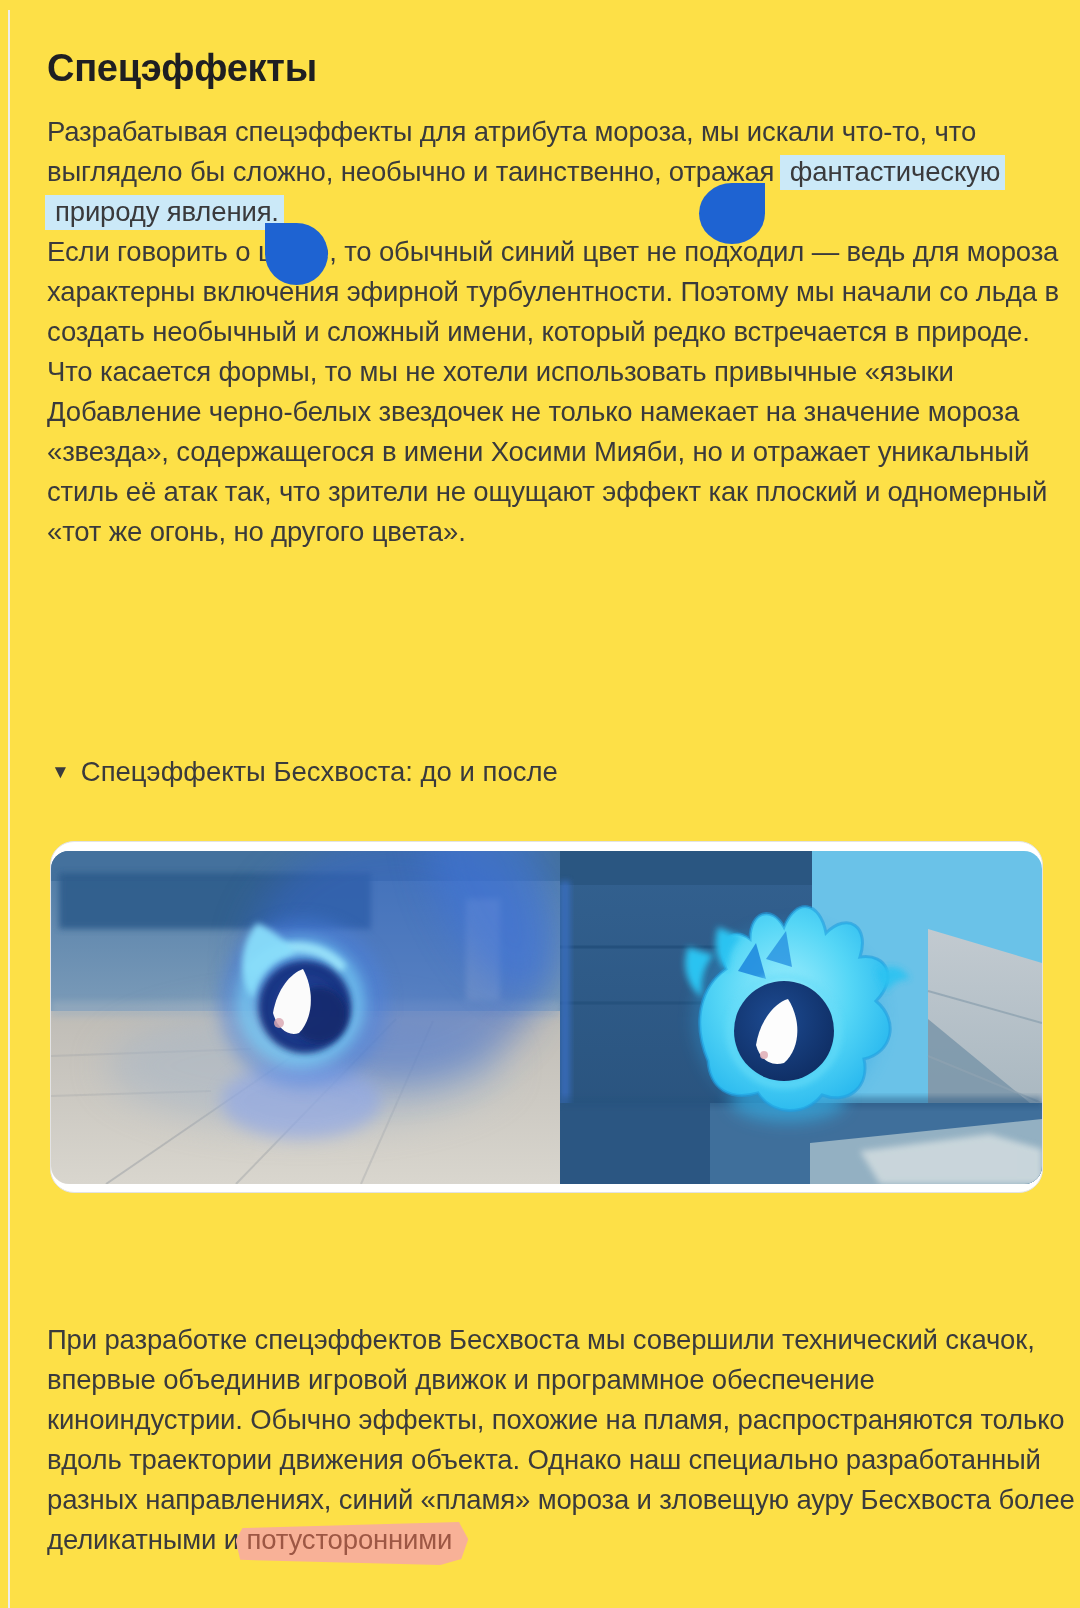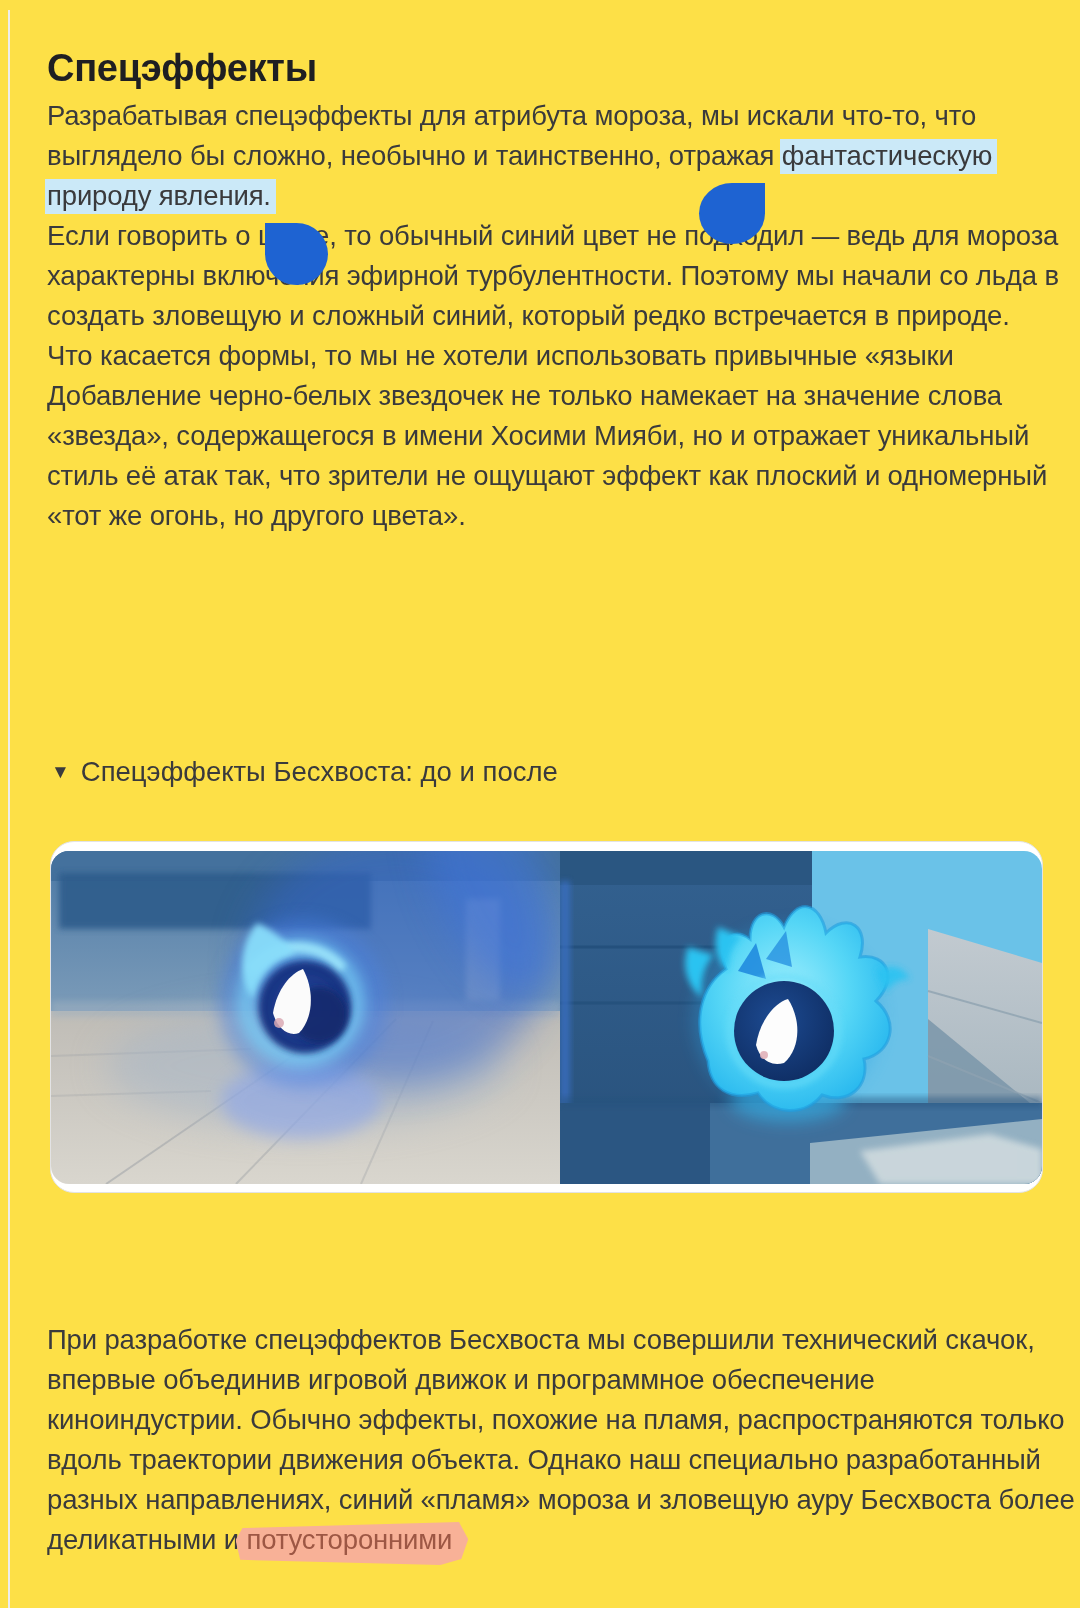--- a/index.html
+++ b/index.html
@@ -13,7 +13,7 @@
     font-size:38px;line-height:48px;font-weight:700;color:#1f1f22;letter-spacing:-0.3px;
   }
   .textblock{position:absolute;left:47px;width:1010px;}
-  .tb1{top:96px;}
+  .tb1{top:112px;}
   .tb3{top:1320px;}
   .line{display:block;height:40px;line-height:40px;font-size:27.5px;white-space:nowrap;letter-spacing:-0.15px;}
   mark.hl-blue{background:#cbe9f8;color:inherit;padding:1px 5px 3px 2px;margin-left:-2px;}

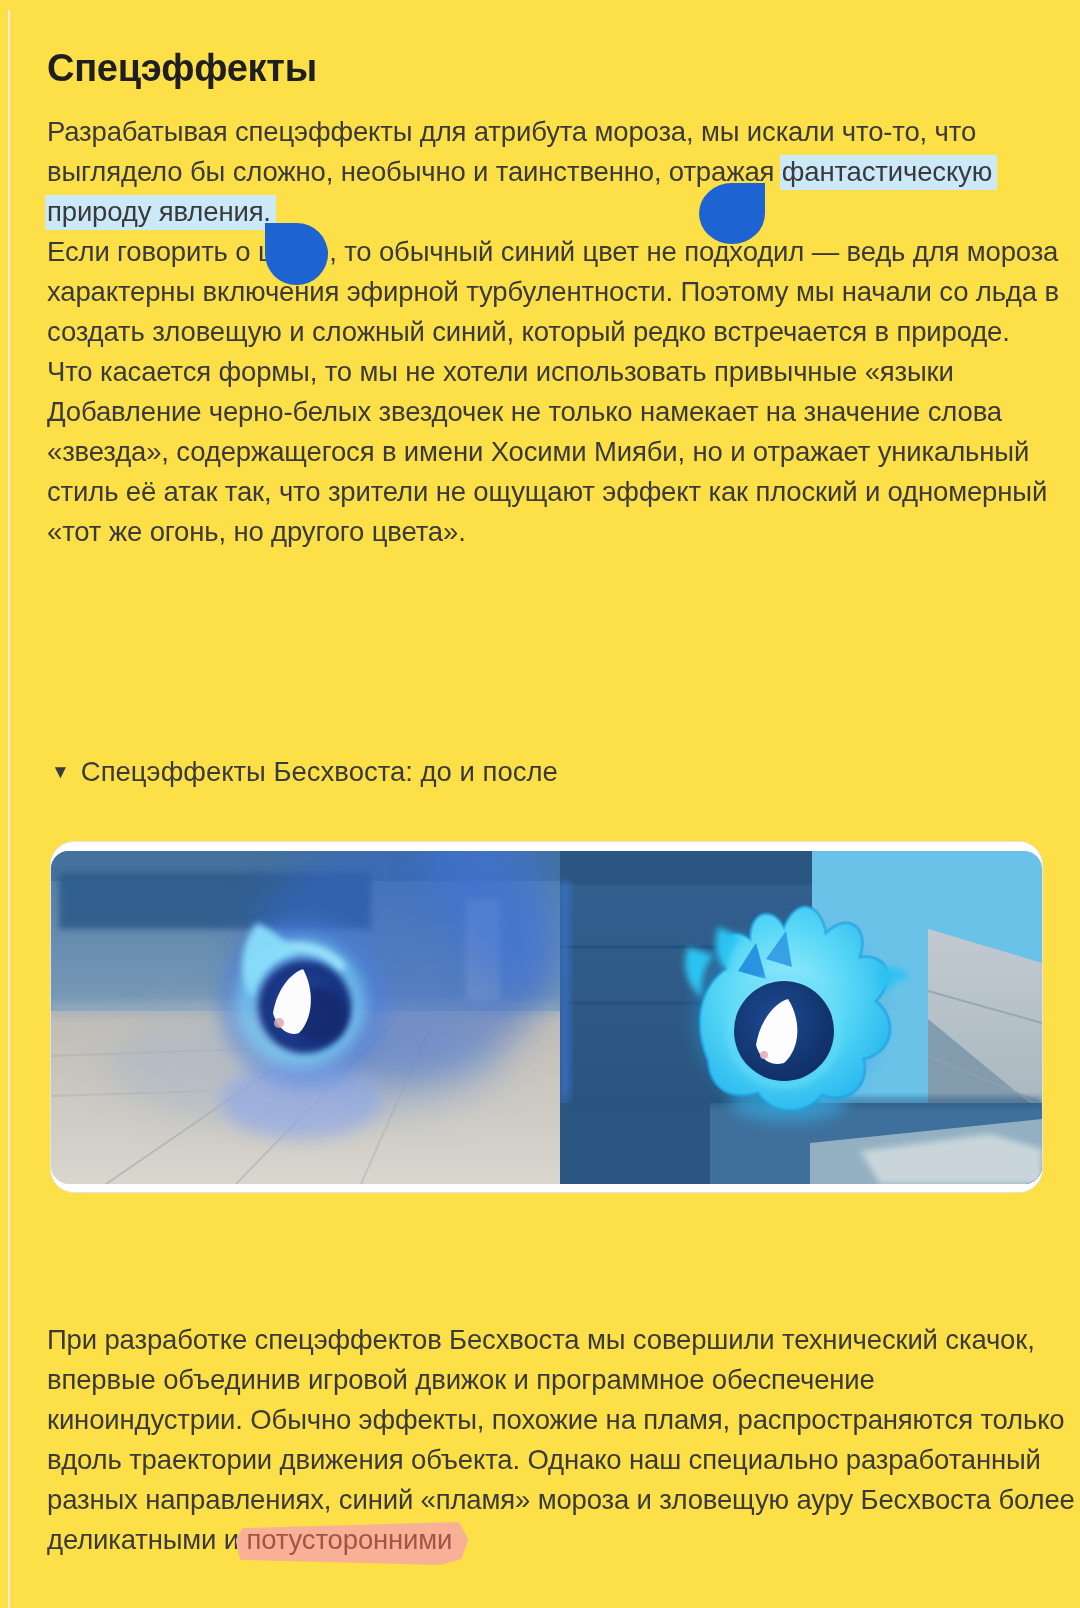--- a/index.html
+++ b/index.html
@@ -16,7 +16,7 @@
   .tb1{top:112px;}
   .tb3{top:1320px;}
   .line{display:block;height:40px;line-height:40px;font-size:27.5px;white-space:nowrap;letter-spacing:-0.15px;}
-  mark.hl-blue{background:#cbe9f8;color:inherit;padding:1px 5px 3px 2px;margin-left:-2px;}
+  mark.hl-blue{background:#cbe9f8;color:inherit;padding:1px 5px 3px 10px;margin-left:-2px;}
   .hl-orange{position:relative;z-index:0;color:#9d5744;}
   .hl-orange::before{
     content:"";position:absolute;z-index:-1;left:-11px;right:-16px;top:-2px;bottom:-10px;

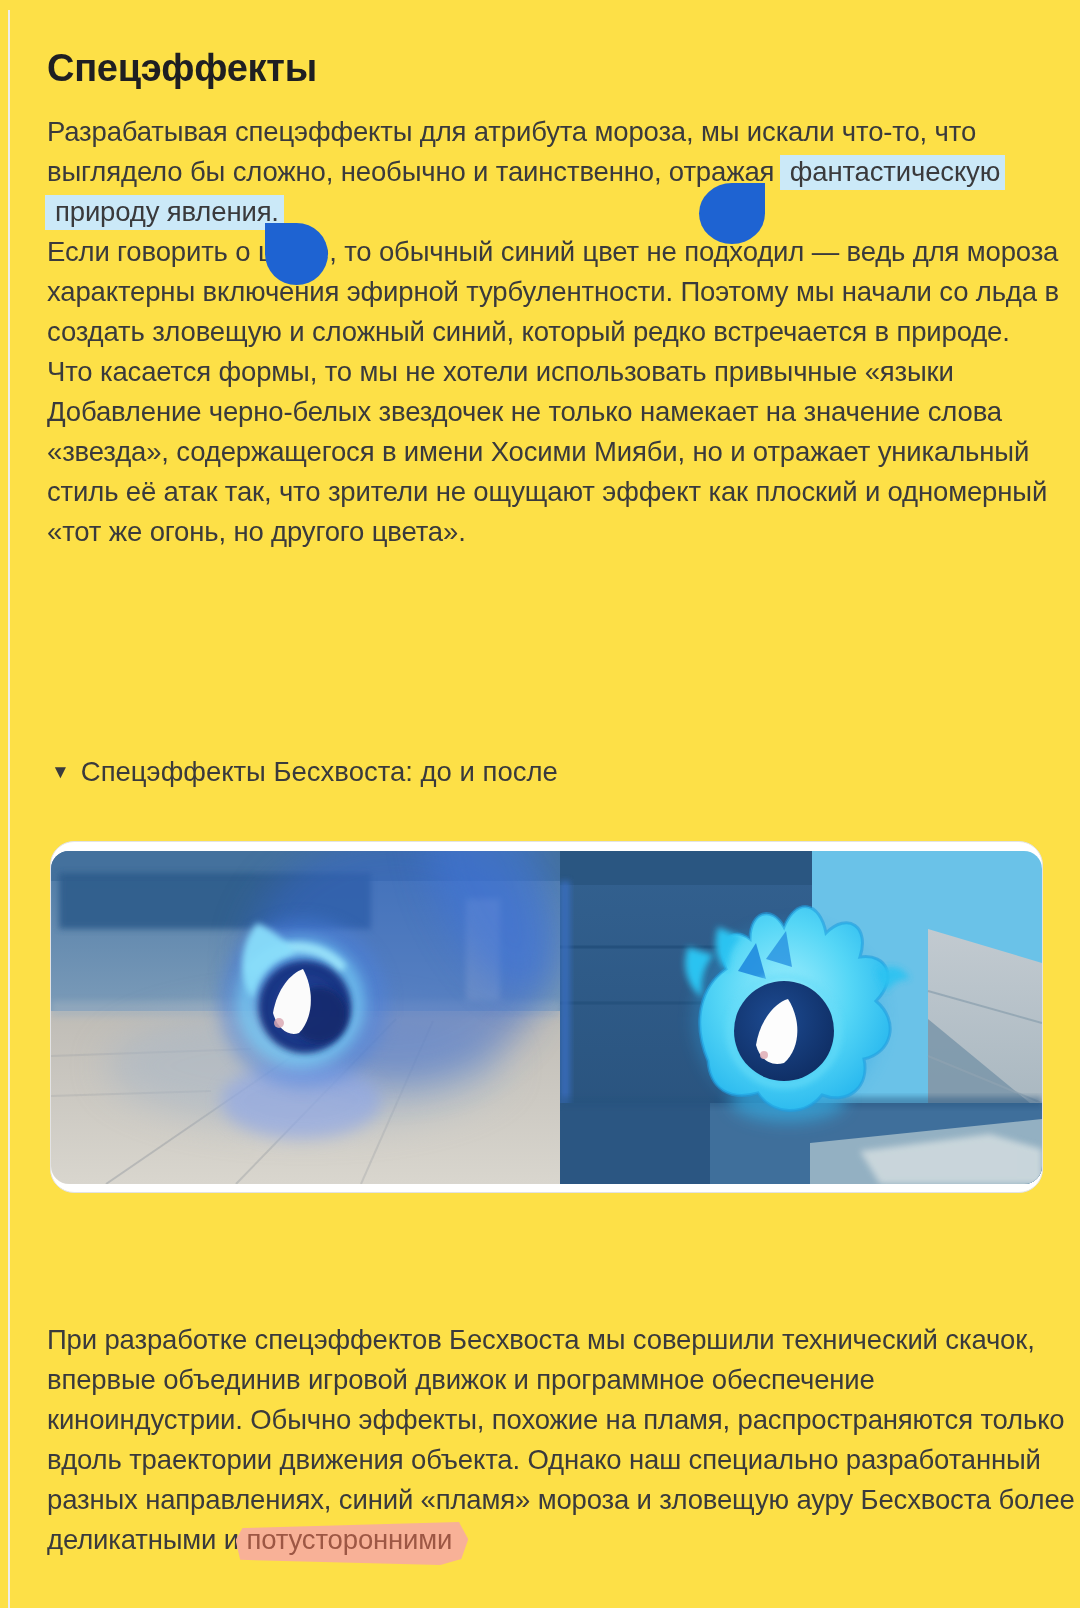--- a/index.html
+++ b/index.html
@@ -58,7 +58,7 @@
     <span class="line"><mark class="hl-blue">природу явления.</mark></span>
     <span class="line">Если говорить о цвете, то обычный синий цвет не подходил — ведь для мороза</span>
     <span class="line">характерны включения эфирной турбулентности. Поэтому мы начали со льда в</span>
-    <span class="line">создать зловещую и сложный синий, который редко встречается в природе.</span>
+    <span class="line">создать необычный и сложный имени, который редко встречается в природе.</span>
     <span class="line">Что касается формы, то мы не хотели использовать привычные «языки</span>
     <span class="line">Добавление черно-белых звездочек не только намекает на значение слова</span>
     <span class="line">«звезда», содержащегося в имени Хосими Мияби, но и отражает уникальный</span>

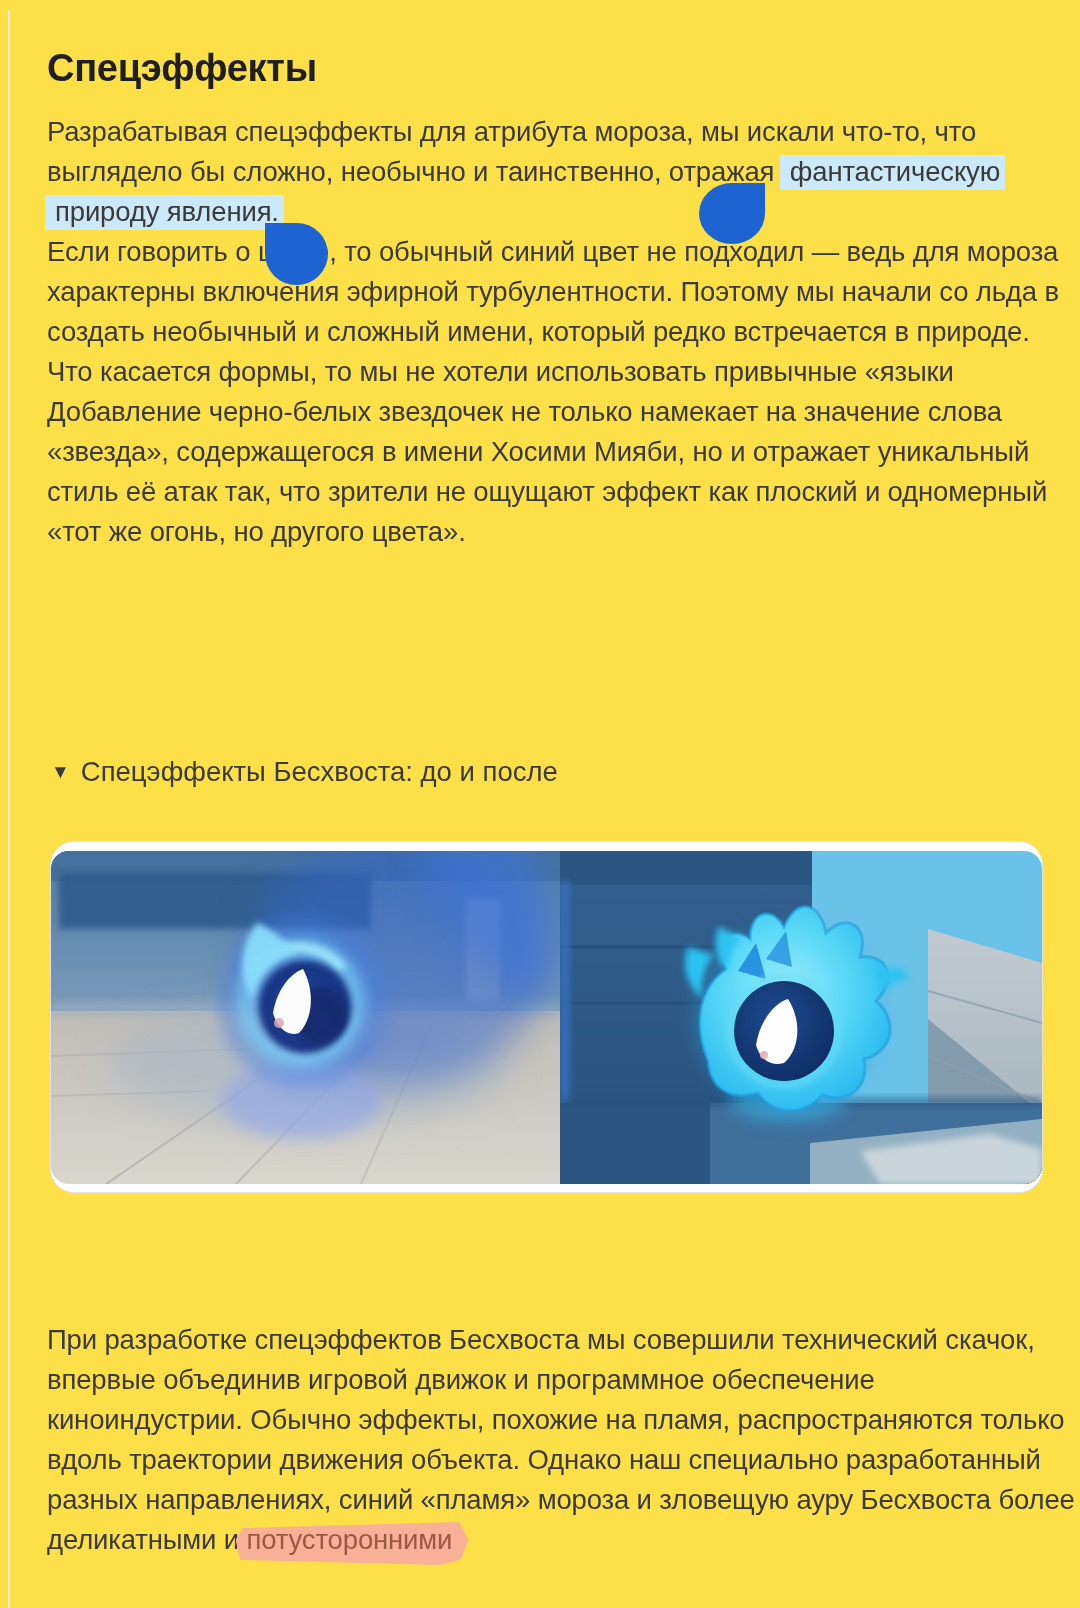--- a/index.html
+++ b/index.html
@@ -60,7 +60,7 @@
     <span class="line">характерны включения эфирной турбулентности. Поэтому мы начали со льда в</span>
     <span class="line">создать необычный и сложный имени, который редко встречается в природе.</span>
     <span class="line">Что касается формы, то мы не хотели использовать привычные «языки</span>
-    <span class="line">Добавление черно-белых звездочек не только намекает на значение слова</span>
+    <span class="line">Добавление черно-белых звездочек не только намекает на значение мороза</span>
     <span class="line">«звезда», содержащегося в имени Хосими Мияби, но и отражает уникальный</span>
     <span class="line">стиль её атак так, что зрители не ощущают эффект как плоский и одномерный</span>
     <span class="line">«тот же огонь, но другого цвета».</span>

